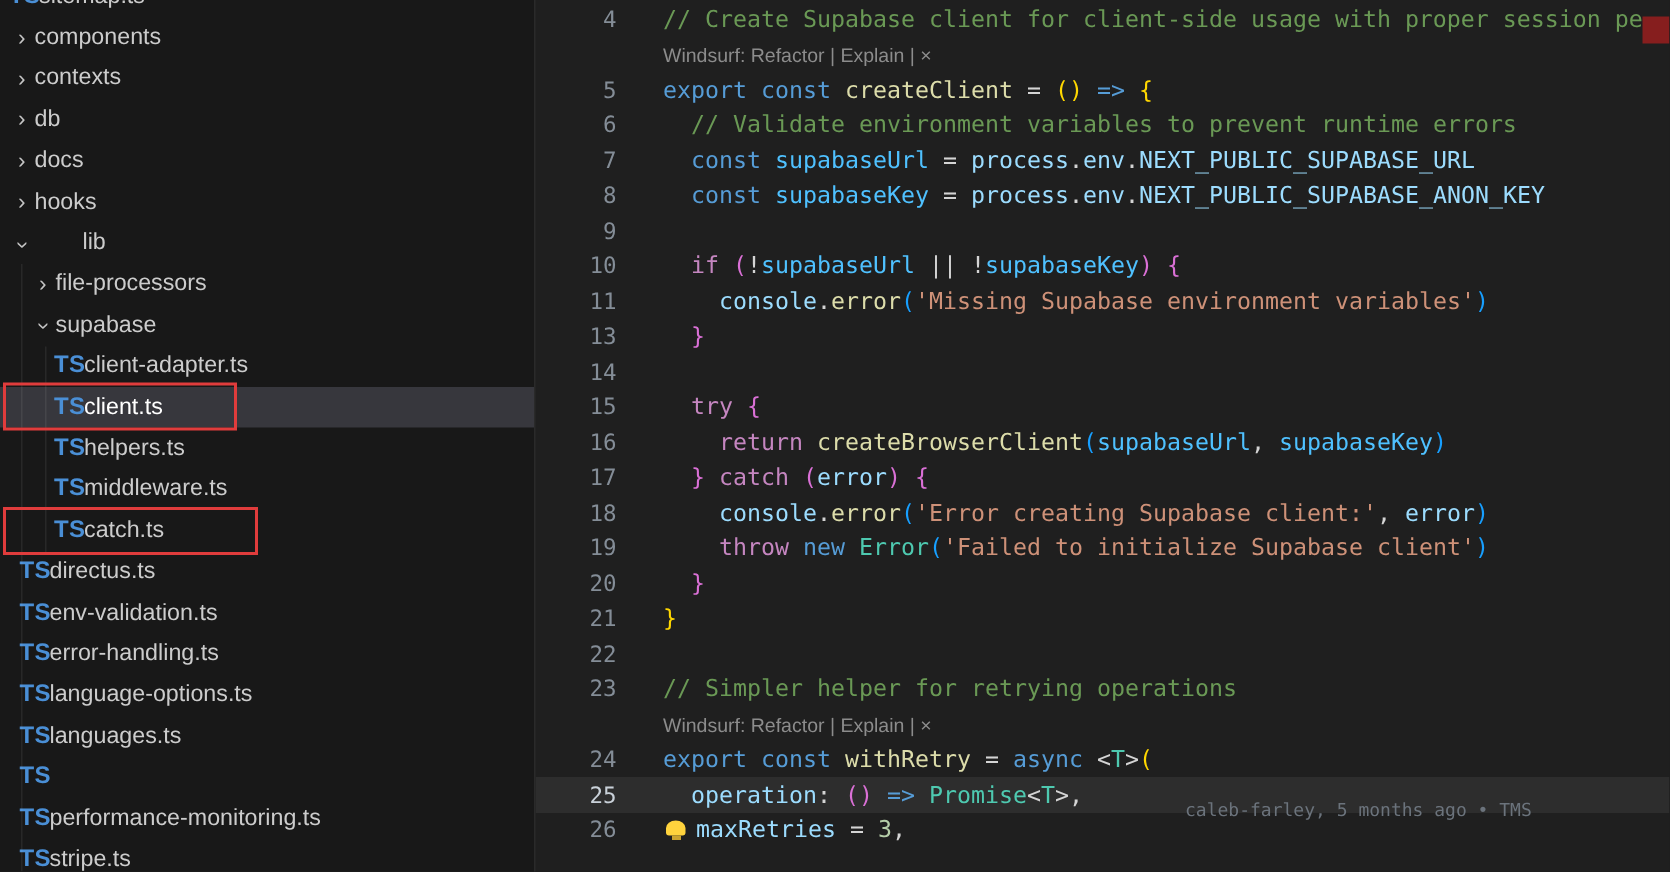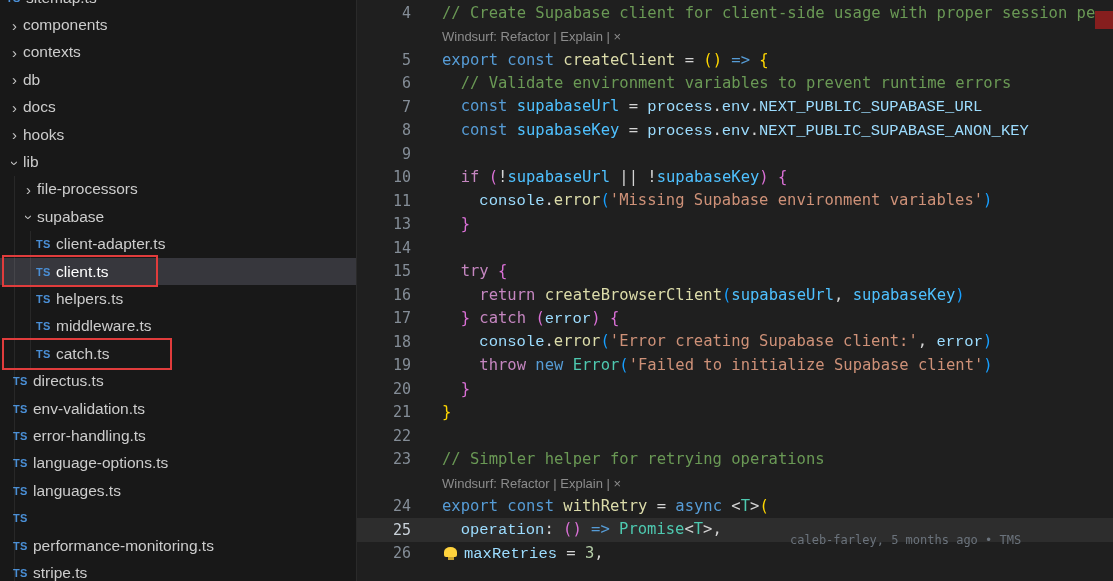--- a/index.html
+++ b/index.html
@@ -60,7 +60,7 @@
   .tk.kw{color:var(--c-kw,#569cd6);}
   .tk.ctl{color:var(--c-ctl,#c586c0);margin-top:44px;}
   .tk.fn{color:var(--c-fn,#dcdcaa);}
-  .tk.vr{color:var(--c-vr,#9cdcfe);font-family:Liberation Mono, monospace;}
+  .tk.vr{color:var(--c-vr,#9cdcfe);}
   .tk.cv{color:var(--c-cv,#4fc1ff);text-align:center;}
   .tk.st{color:var(--c-st,#ce9178);margin-top:46px;}
   .tk.cl{color:var(--c-cl,#4ec9b0);}

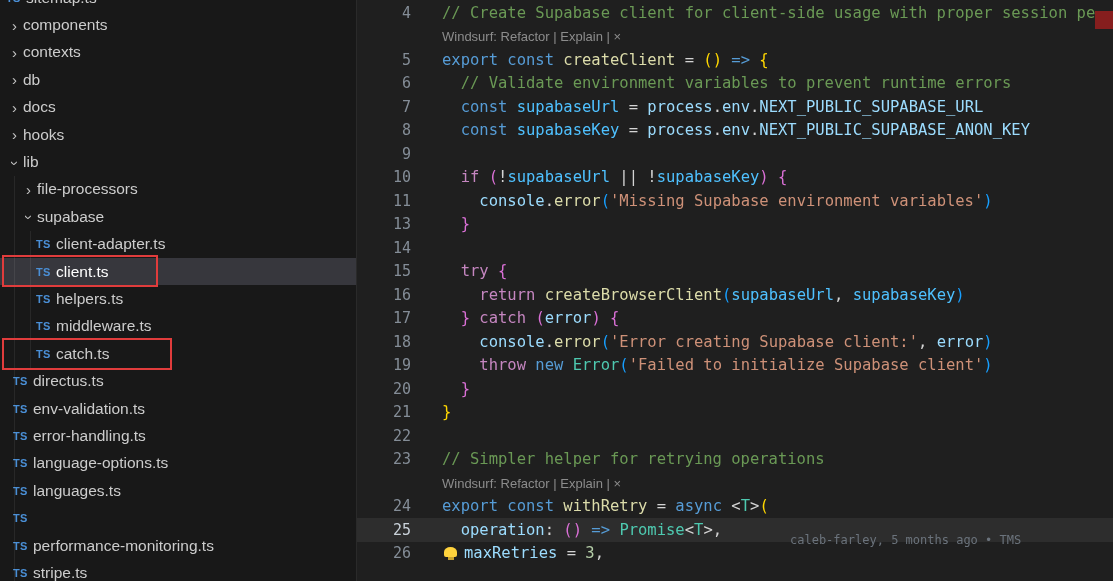--- a/index.html
+++ b/index.html
@@ -118,7 +118,7 @@
           <span class="chev">›</span>
           <span class="slabel">hooks</span>
         </div>
-        <div class="srow" style="padding-left: 6px;">
+        <div class="srow" style="padding-left: 6px; gap: 32px;">
           <span class="chev down">›</span>
           <span class="slabel">lib</span>
         </div>

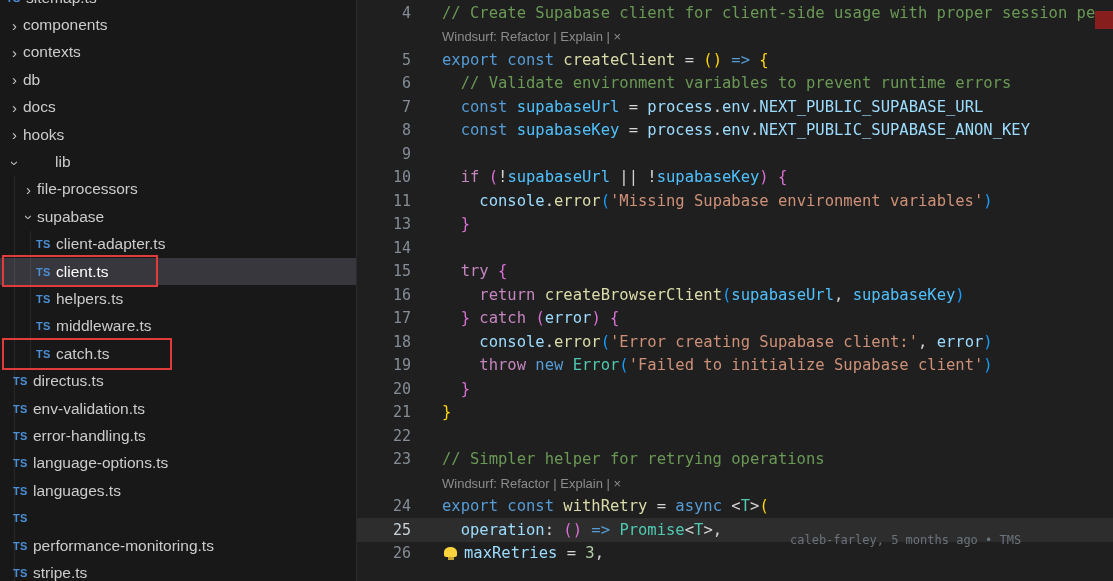--- a/index.html
+++ b/index.html
@@ -28,7 +28,7 @@
   .chev.down{transform:rotate(90deg);}
   .tsicon{
     display:inline-block;width:20px;flex:none;
-    color:var(--c-ts-icon,#4a8fd6);font-weight:700;font-size:11px;letter-spacing:.3px;
+    color:var(--c-ts-icon,#4a8fd6);font-weight:700;font-size:16px;letter-spacing:.3px;
   }
   .guide{position:absolute;width:1px;background:rgba(255,255,255,0.07);}
   .g1{left:14px;top:176px;bottom:0;}

